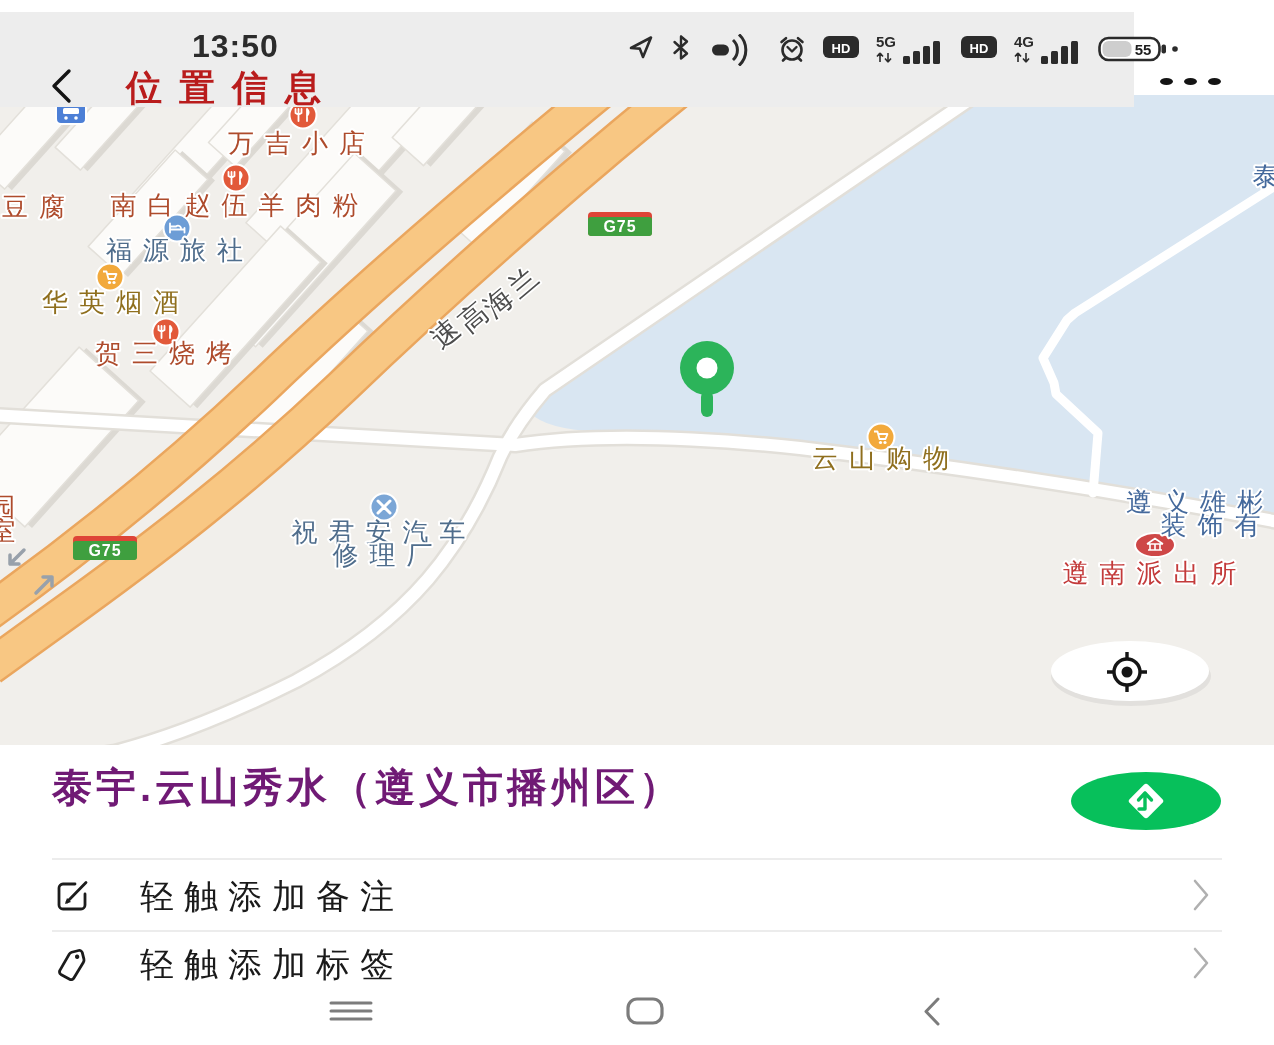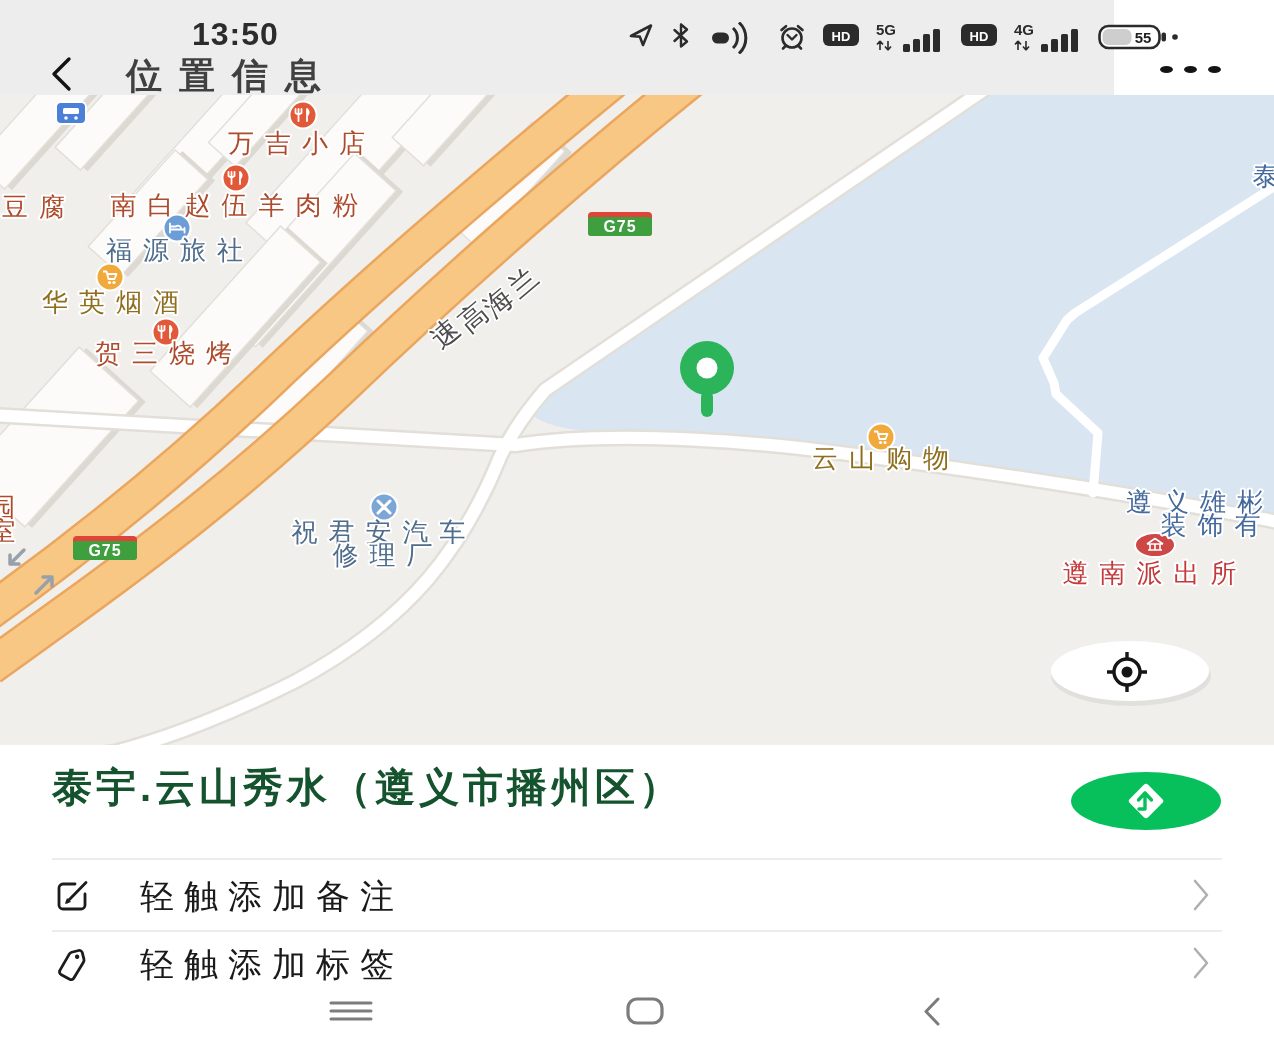--- a/index.html
+++ b/index.html
@@ -8,7 +8,7 @@
     background:#fff;font-family:"Liberation Sans","DejaVu Sans",sans-serif;
     -webkit-font-smoothing:antialiased;
   }
-  .topbar{position:absolute;left:0;top:0;width:1114px;height:95px;background:#ededed;z-index:30;}
+  .topbar{position:absolute;left:0;top:12px;width:1114px;height:95px;background:#ededed;z-index:30;padding-left:20px;}
   .time{position:absolute;left:192px;top:16px;font-size:32px;font-weight:700;color:#2c2c2c;letter-spacing:1px;}
   .status-icons{position:absolute;left:628px;top:22px;height:38px;display:flex;align-items:flex-start;gap:15px;}
   .status-icons svg{display:block;}

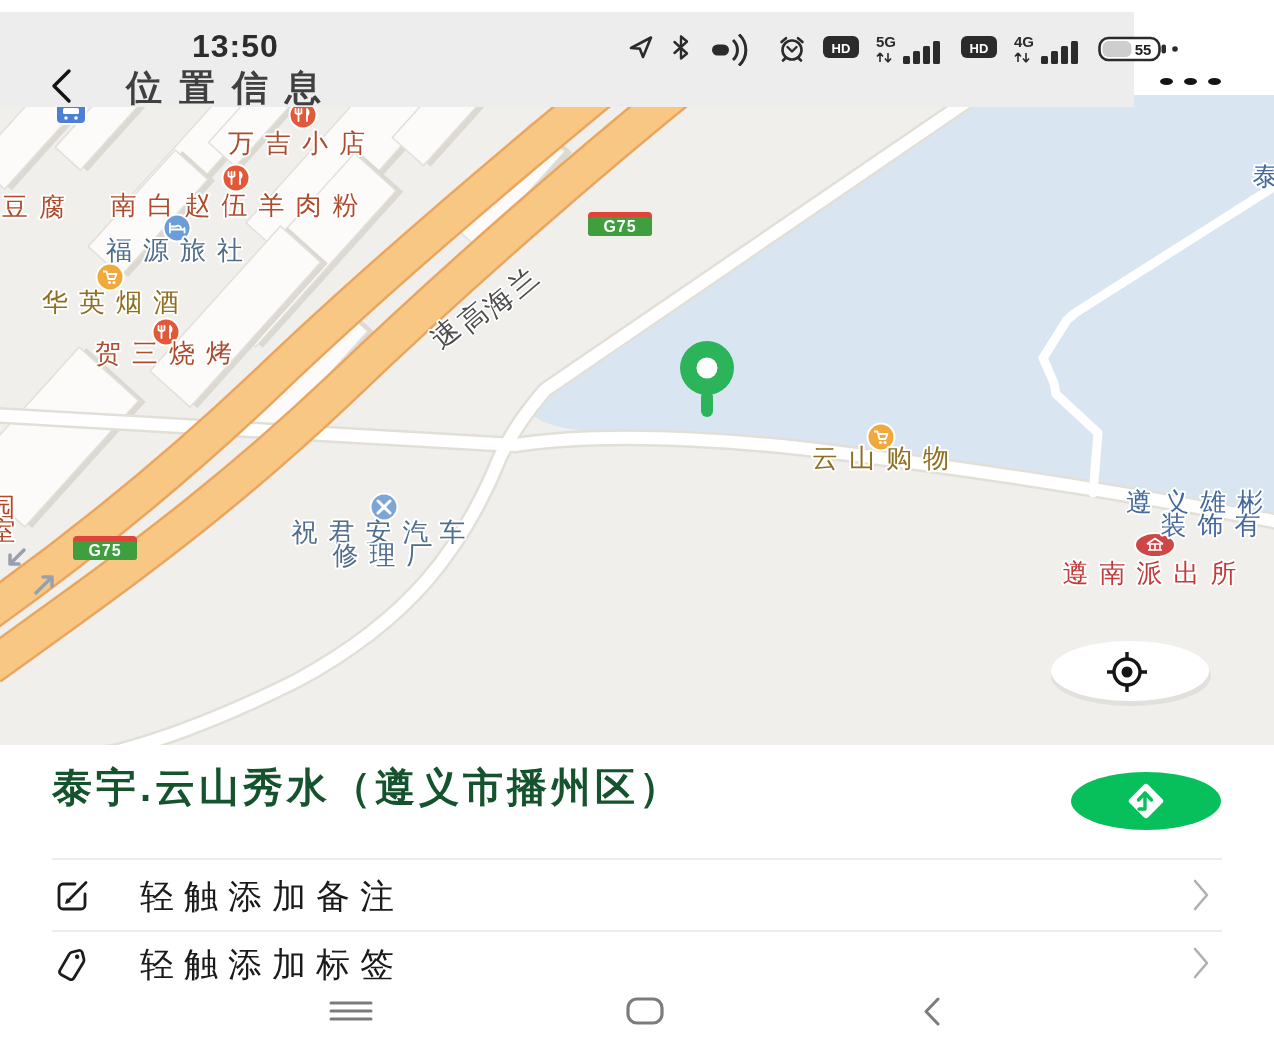--- a/index.html
+++ b/index.html
@@ -13,7 +13,7 @@
   .status-icons{position:absolute;left:628px;top:22px;height:38px;display:flex;align-items:flex-start;gap:15px;}
   .status-icons svg{display:block;}
   .back-chevron{position:absolute;left:48px;top:54px;}
-  .page-title{position:absolute;left:126px;top:52px;font-size:36px;font-weight:600;color:#404040;letter-spacing:17px;}
+  .page-title{position:absolute;left:126px;top:52px;font-size:36px;font-weight:600;color:#b91c1c;letter-spacing:17px;}
   .more-dots{position:absolute;left:1160px;top:66px;display:flex;gap:11px;}
   .more-dots i{display:block;width:13px;height:7px;border-radius:50%;background:#141414;}
   .map-wrap{position:absolute;left:0;top:95px;width:1274px;height:650px;z-index:10;}

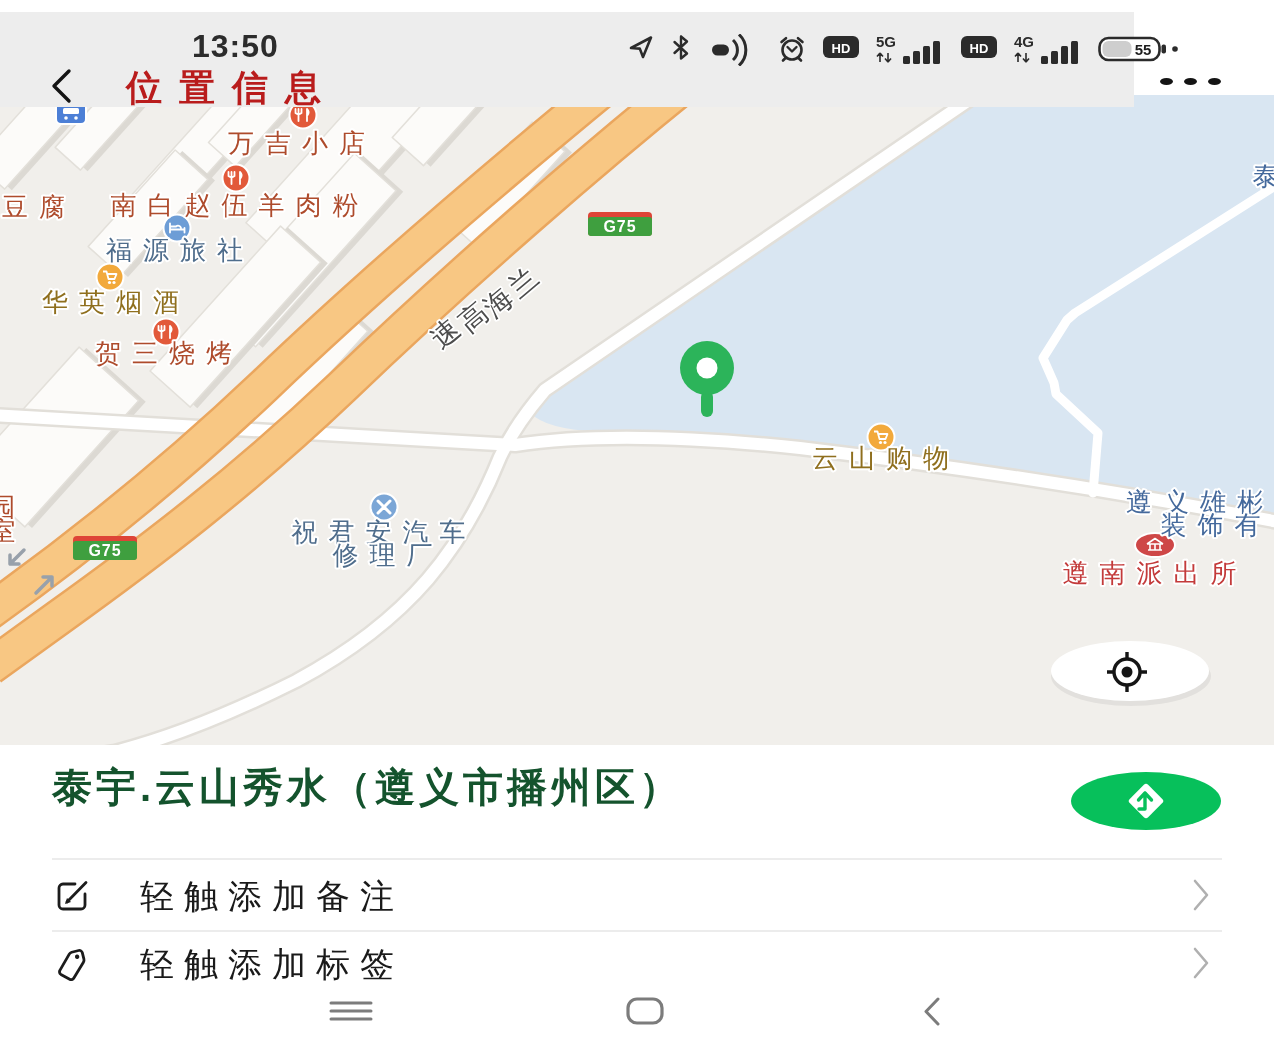--- a/index.html
+++ b/index.html
@@ -18,7 +18,7 @@
   .more-dots i{display:block;width:13px;height:7px;border-radius:50%;background:#141414;}
   .map-wrap{position:absolute;left:0;top:95px;width:1274px;height:650px;z-index:10;}
   .panel{position:absolute;left:0;top:745px;width:1274px;height:300px;background:#ffffff;z-index:30;}
-  .poi-title{position:absolute;left:52px;top:760px;font-size:40px;font-weight:600;color:#14532d;letter-spacing:4px;white-space:nowrap;}
+  .poi-title{position:absolute;left:52px;top:760px;font-size:40px;font-weight:600;color:#701a75;letter-spacing:4px;white-space:nowrap;}
   .poi-subtitle{position:absolute;left:52px;top:812px;font-size:31px;color:#9e9e9e;letter-spacing:9px;white-space:nowrap;}
   .nav-btn{position:absolute;left:1071px;top:772px;width:150px;height:58px;border:none;border-radius:50%;
     background:#07c05b;display:flex;align-items:center;justify-content:center;cursor:pointer;padding:0;}

